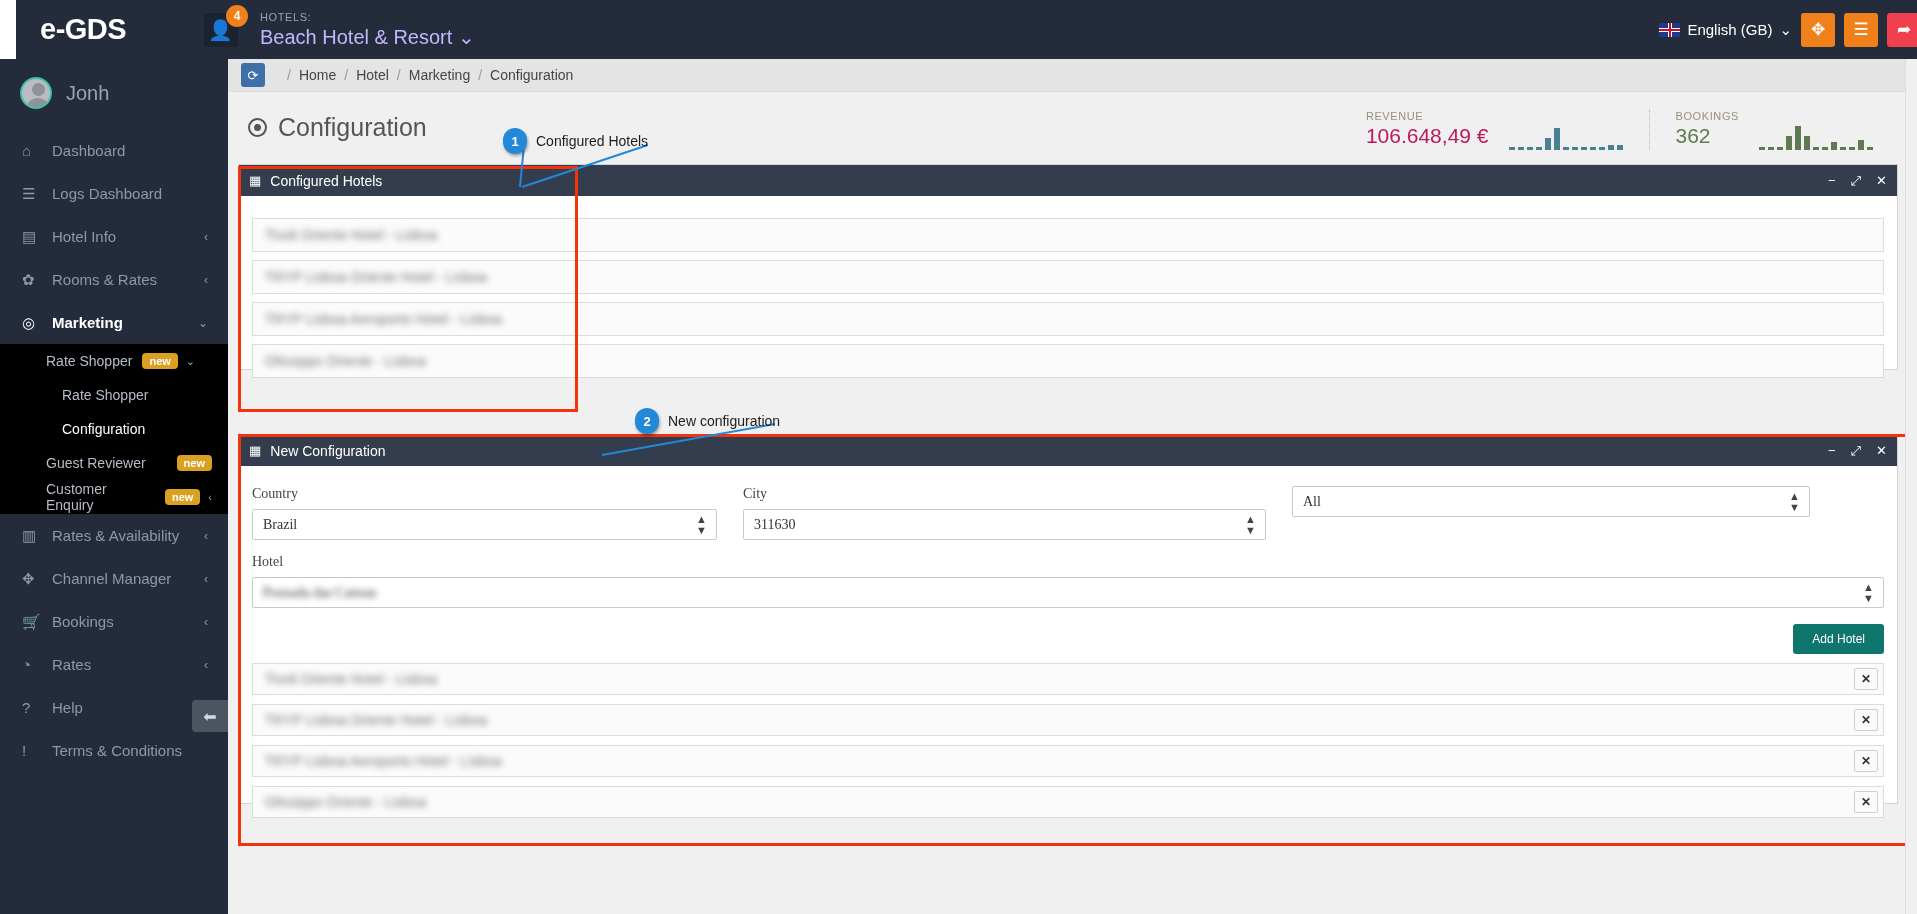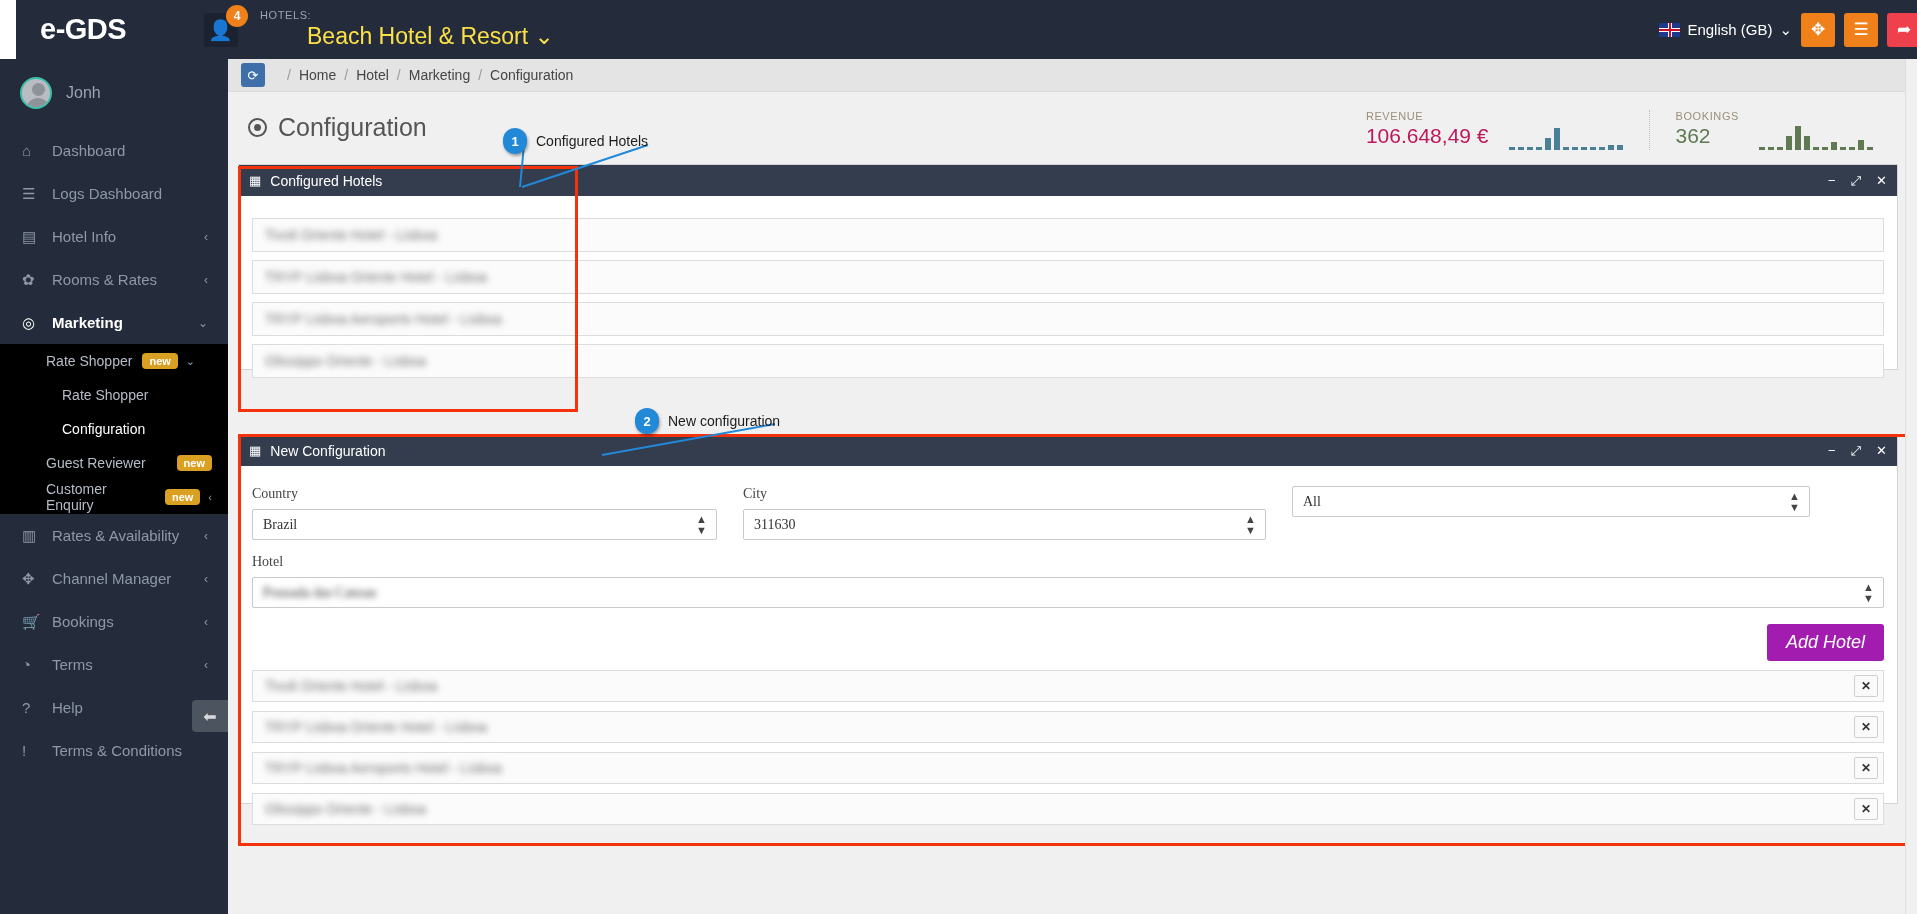--- a/index.html
+++ b/index.html
@@ -35,7 +35,7 @@
   }
   .hotels-block { display: flex; flex-direction: column; justify-content: center; }
   .hotels-label { color: #9aa3b0; font-size: 11px; letter-spacing: 0.6px; text-transform: uppercase; }
-  .hotels-name { color: #fde047; font-size: 23px; margin-top: 2px; margin-left: 47px; }
+  .hotels-name { color: #c4b5fd; font-size: 20px; margin-top: 2px; }
   .topbar-right {
     margin-left: auto; display: flex; align-items: center; gap: 9px; padding-right: 12px;
   }

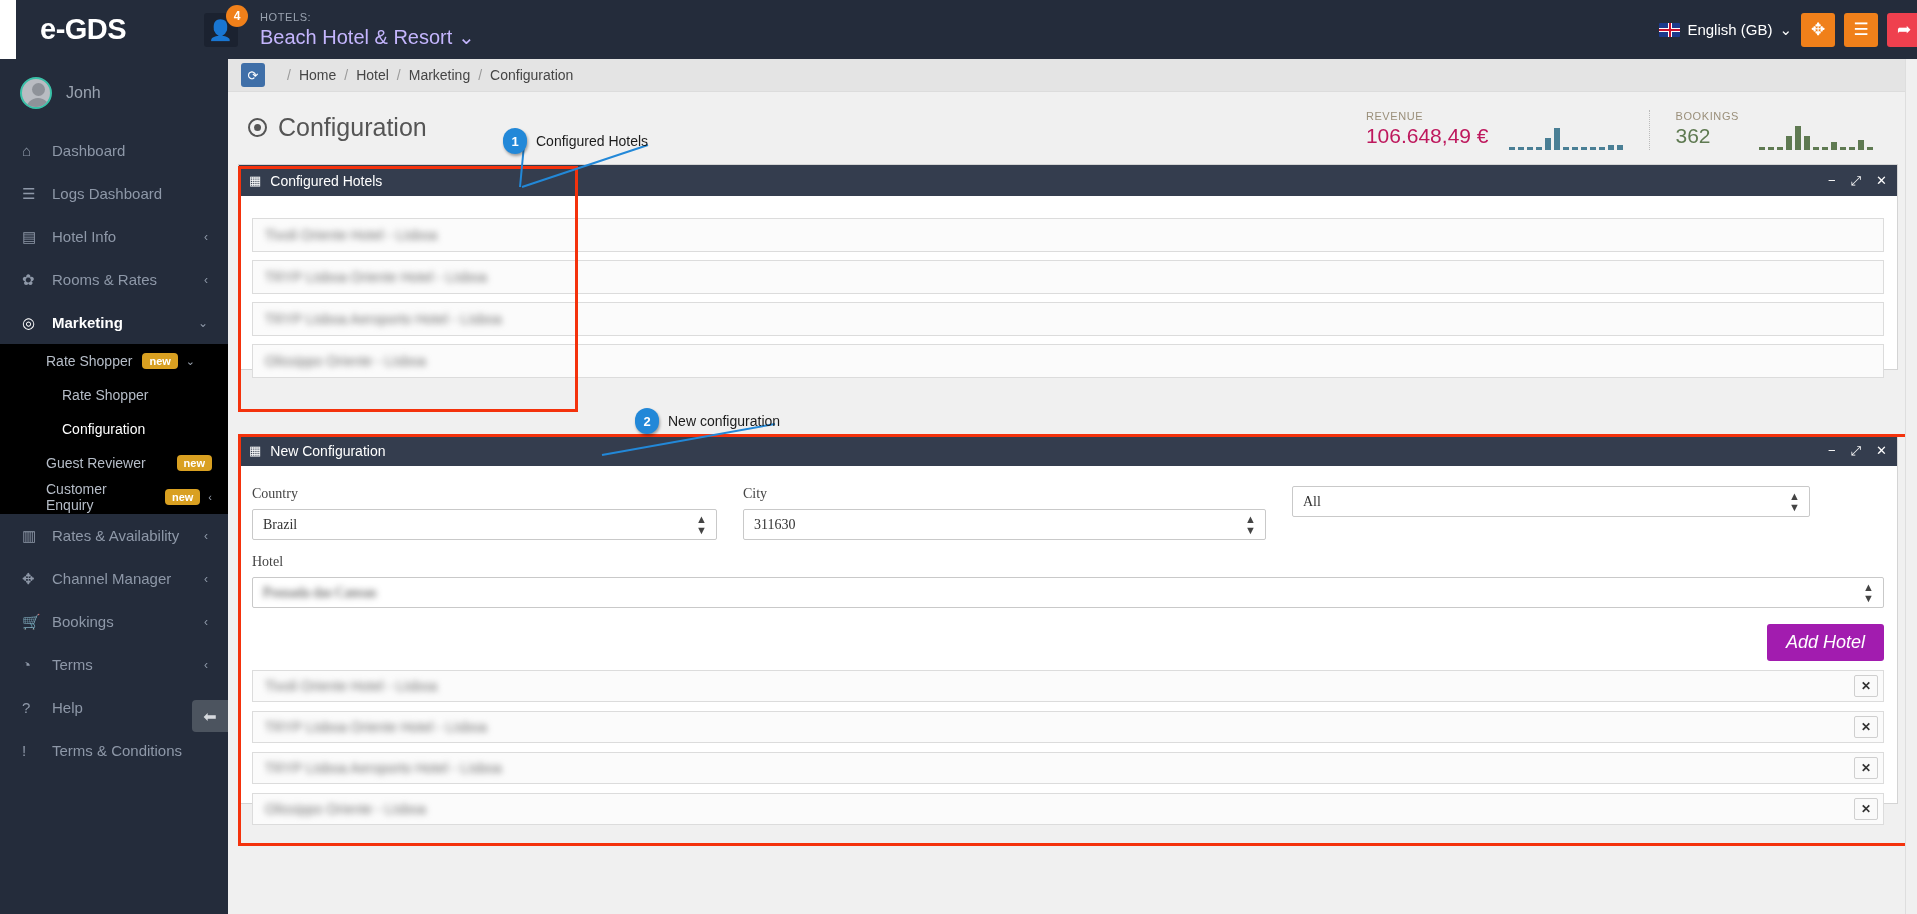--- a/index.html
+++ b/index.html
@@ -82,7 +82,7 @@
     content: ""; position: absolute; width: 24px; height: 14px; border-radius: 12px 12px 0 0;
     background: #8e9299; left: 4px; top: 19px;
   }
-  .profile-name { color: #9aa3b0; font-size: 16px; }
+  .profile-name { color: #9aa3b0; font-size: 20px; }
 
   .nav-item {
     display: flex; align-items: center; height: 43px;

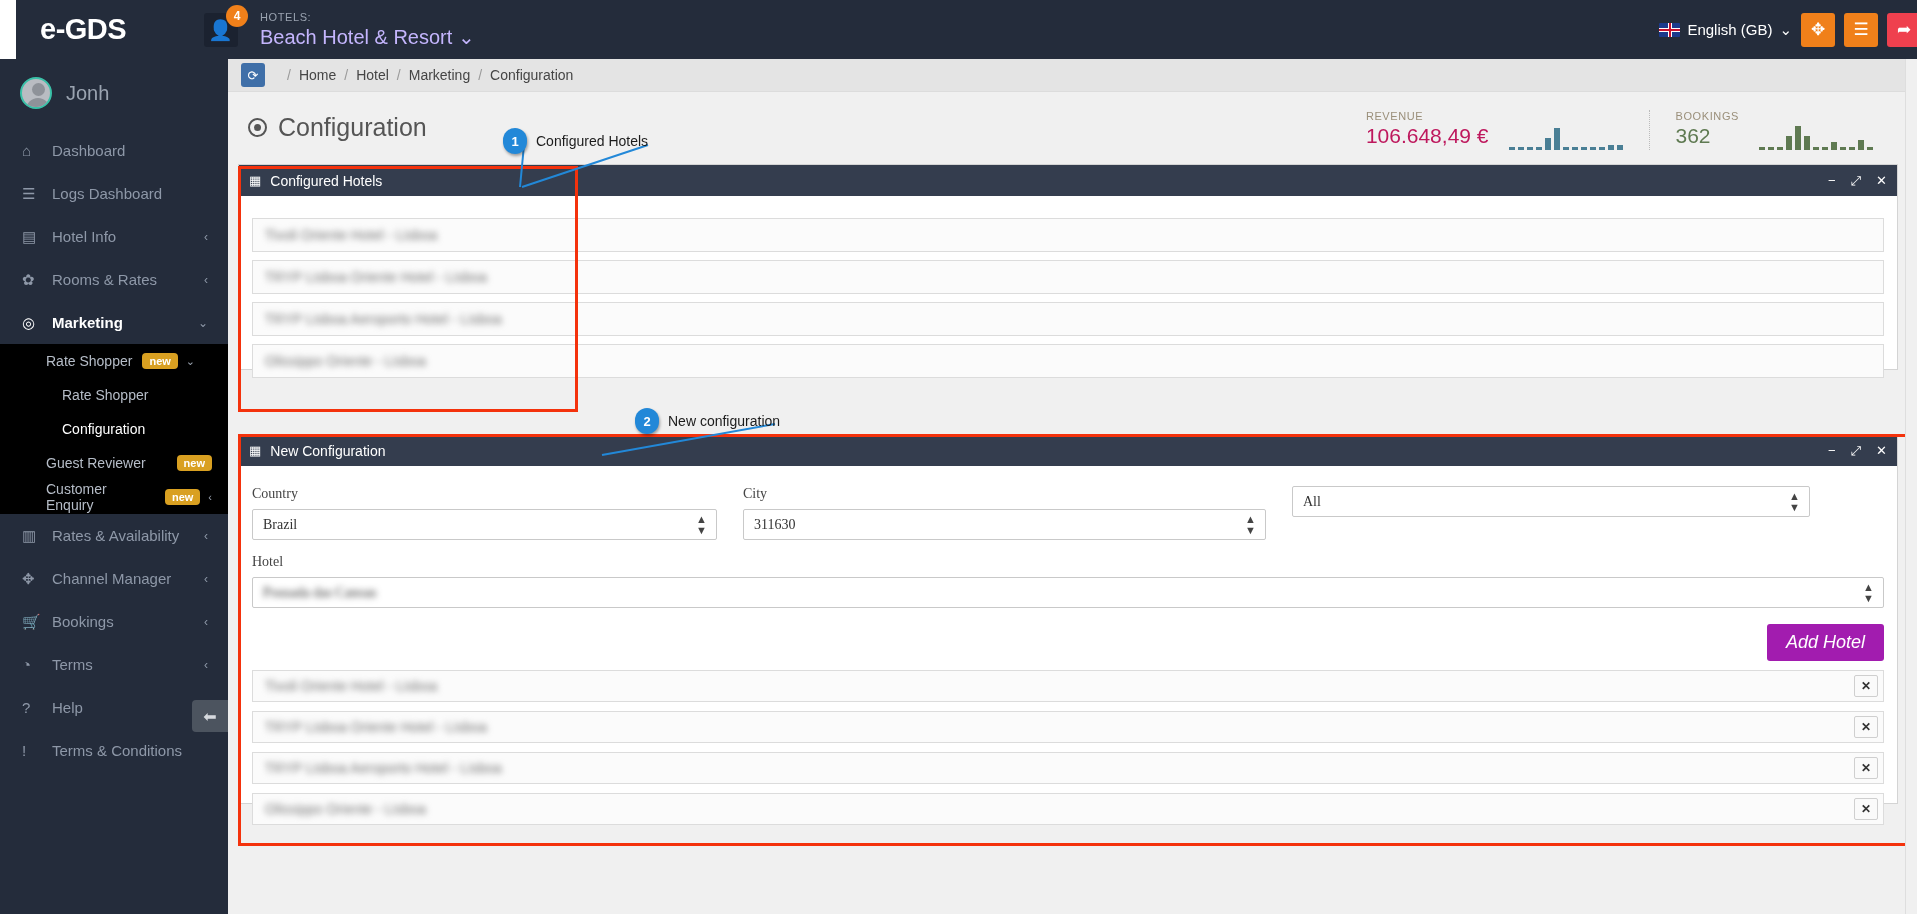--- a/index.html
+++ b/index.html
@@ -201,8 +201,8 @@
   }
   .addhotel-row { display: flex; justify-content: flex-end; margin-top: 16px; }
   .btn-addhotel {
-    background: #a21caf; color: #fff; border: none; border-radius: 3px;
-    font-size: 18px; padding: 8px 19px; cursor: pointer; font-style: italic;
+    background: #0f766e; color: #fff; border: none; border-radius: 3px;
+    font-size: 12px; padding: 8px 19px; cursor: pointer;
   }
   .sel-hotel-row {
     height: 32px; border: 1px solid #dcdcdc; background: #fbfbfb;

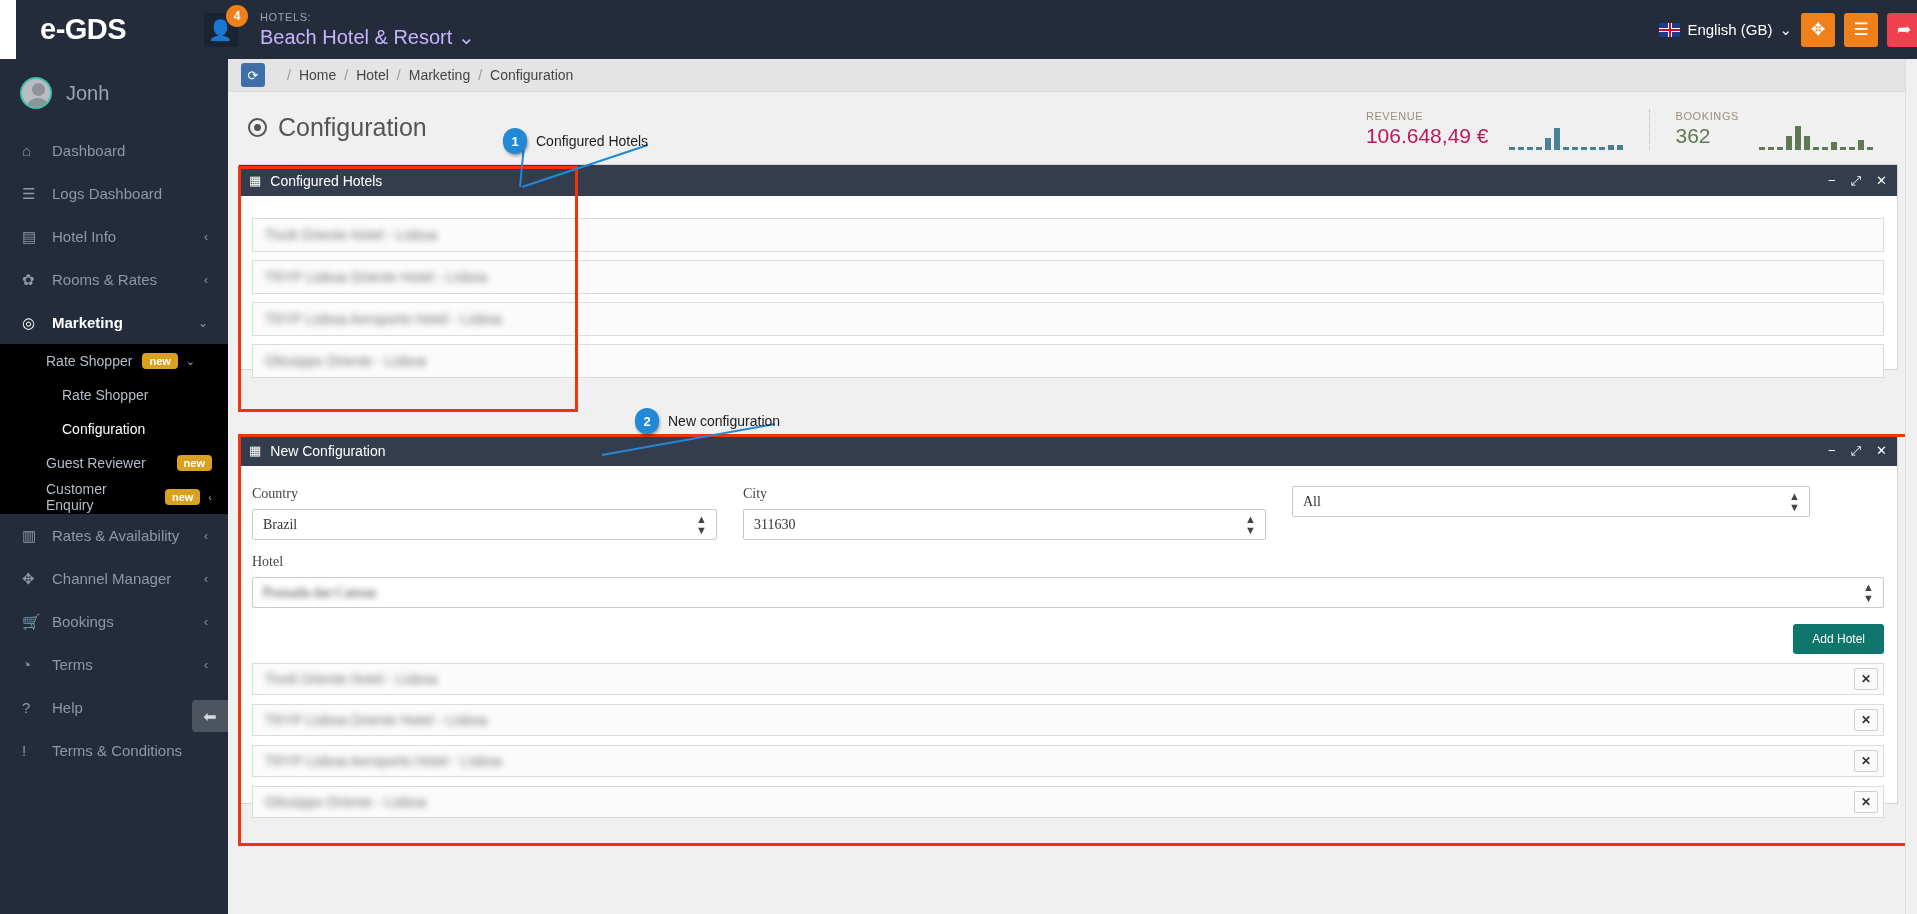--- a/index.html
+++ b/index.html
@@ -342,7 +342,7 @@
   </div>
   <div class="nav-item">
     <span class="nicon">◔</span>
-    <span class="nlabel">Terms</span>
+    <span class="nlabel">Rates</span>
     <span class="chev">‹</span>
   </div>
   <div class="nav-item">

